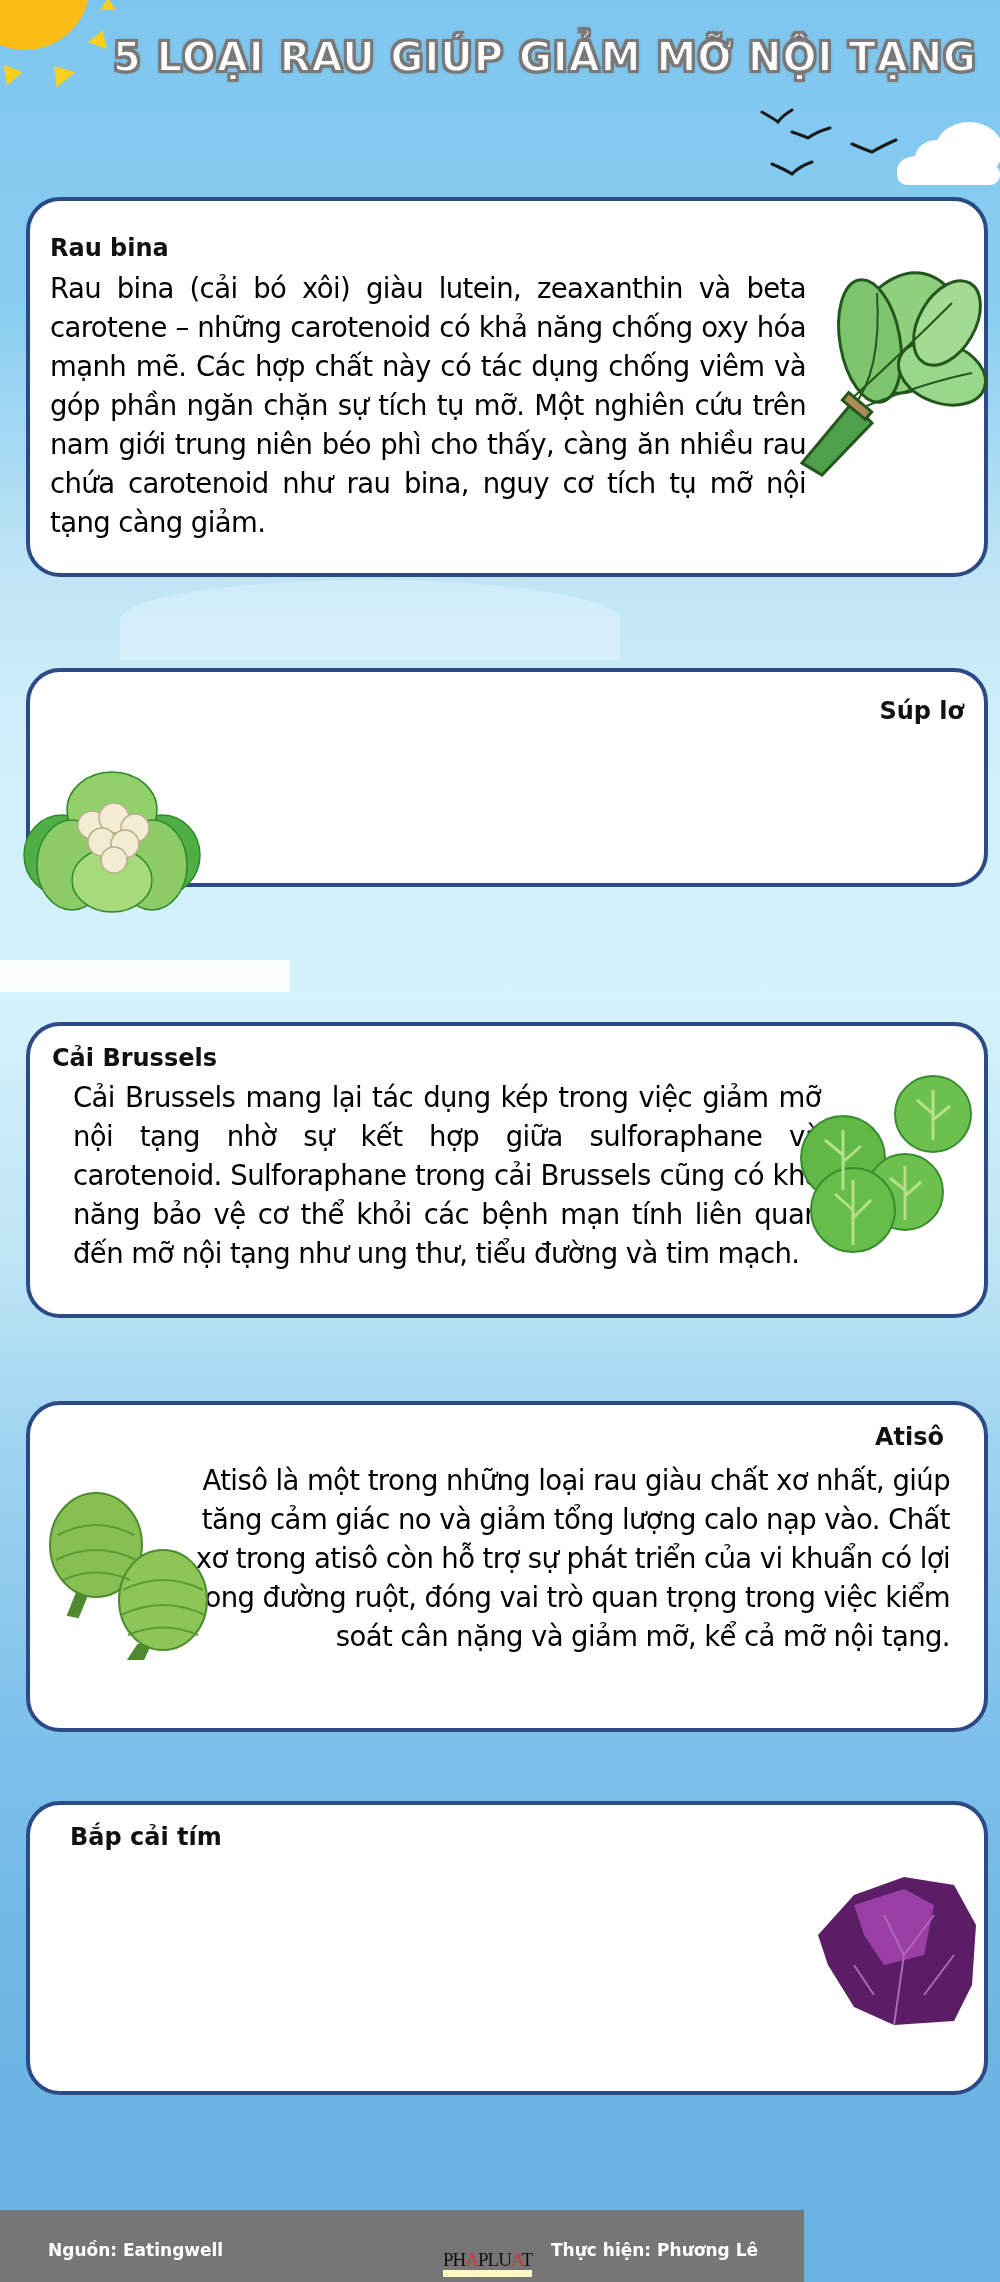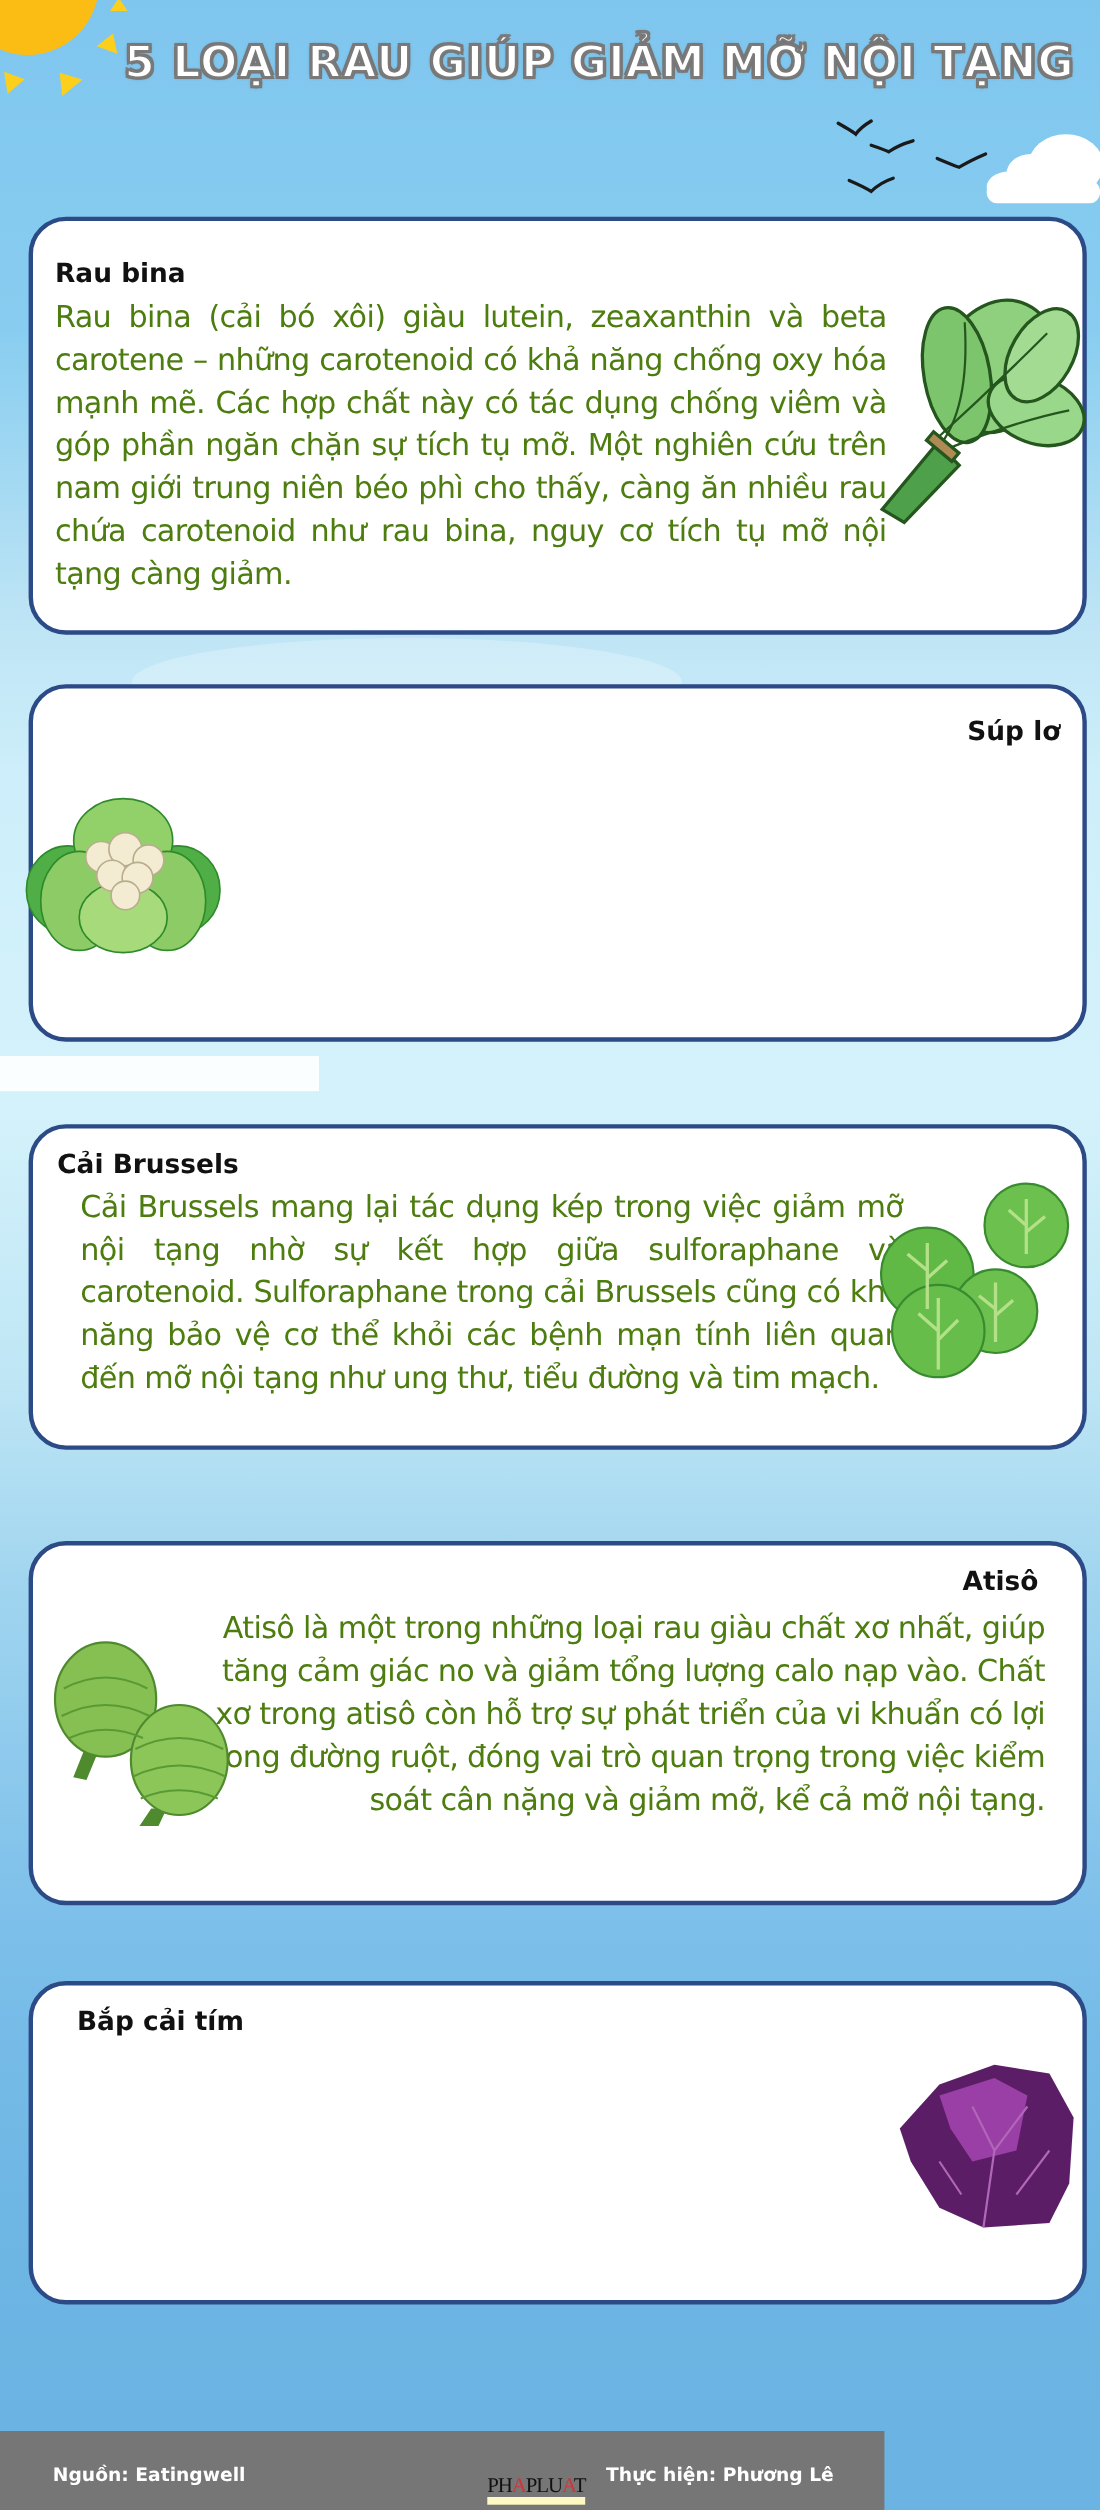--- a/index.html
+++ b/index.html
@@ -67,7 +67,7 @@
     font-family: "DejaVu Sans", sans-serif;
     font-size: 27.5px;
     line-height: 39px;
-    color: #4d7c0f;
+    color: #000000;
     letter-spacing: -0.6px;
   }
   .just { text-align: justify; text-align-last: left; }

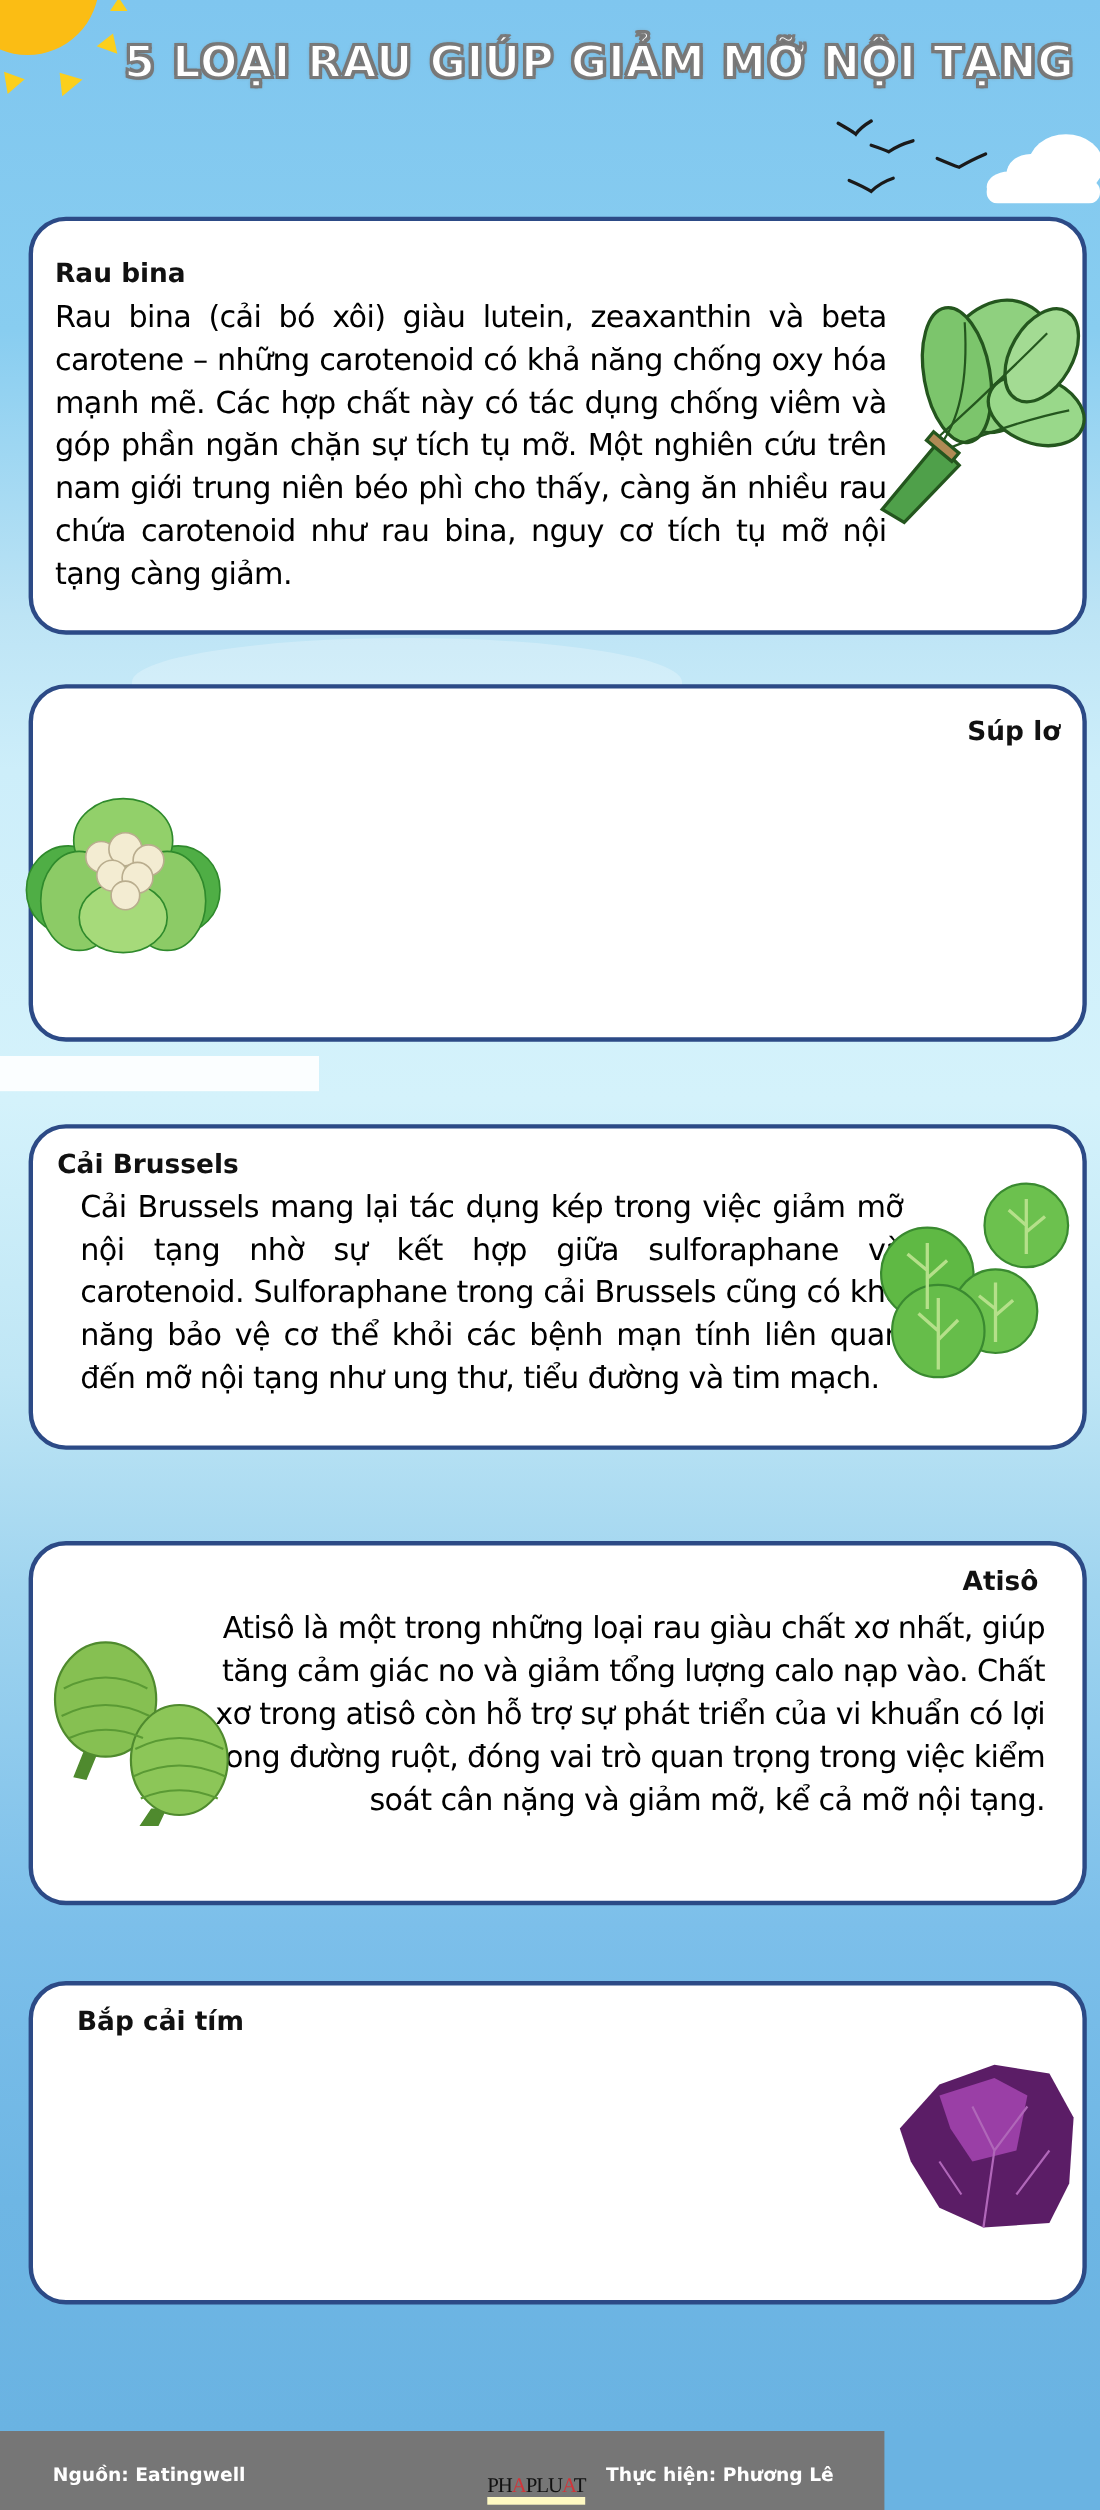--- a/index.html
+++ b/index.html
@@ -142,7 +142,7 @@
   </svg>
 </div>
 
-<div class="card" style="top:622px;height:325px;">
+<div class="card" style="top:668px;height:219px;">
   <div class="card-title" style="right:20px;top:25px;text-align:right;">Súp lơ</div>
   <svg class="illus" style="left:-8px;top:98px" width="180" height="145" viewBox="0 0 180 145">
     <g stroke="#2f8a2c" stroke-width="1.5">

